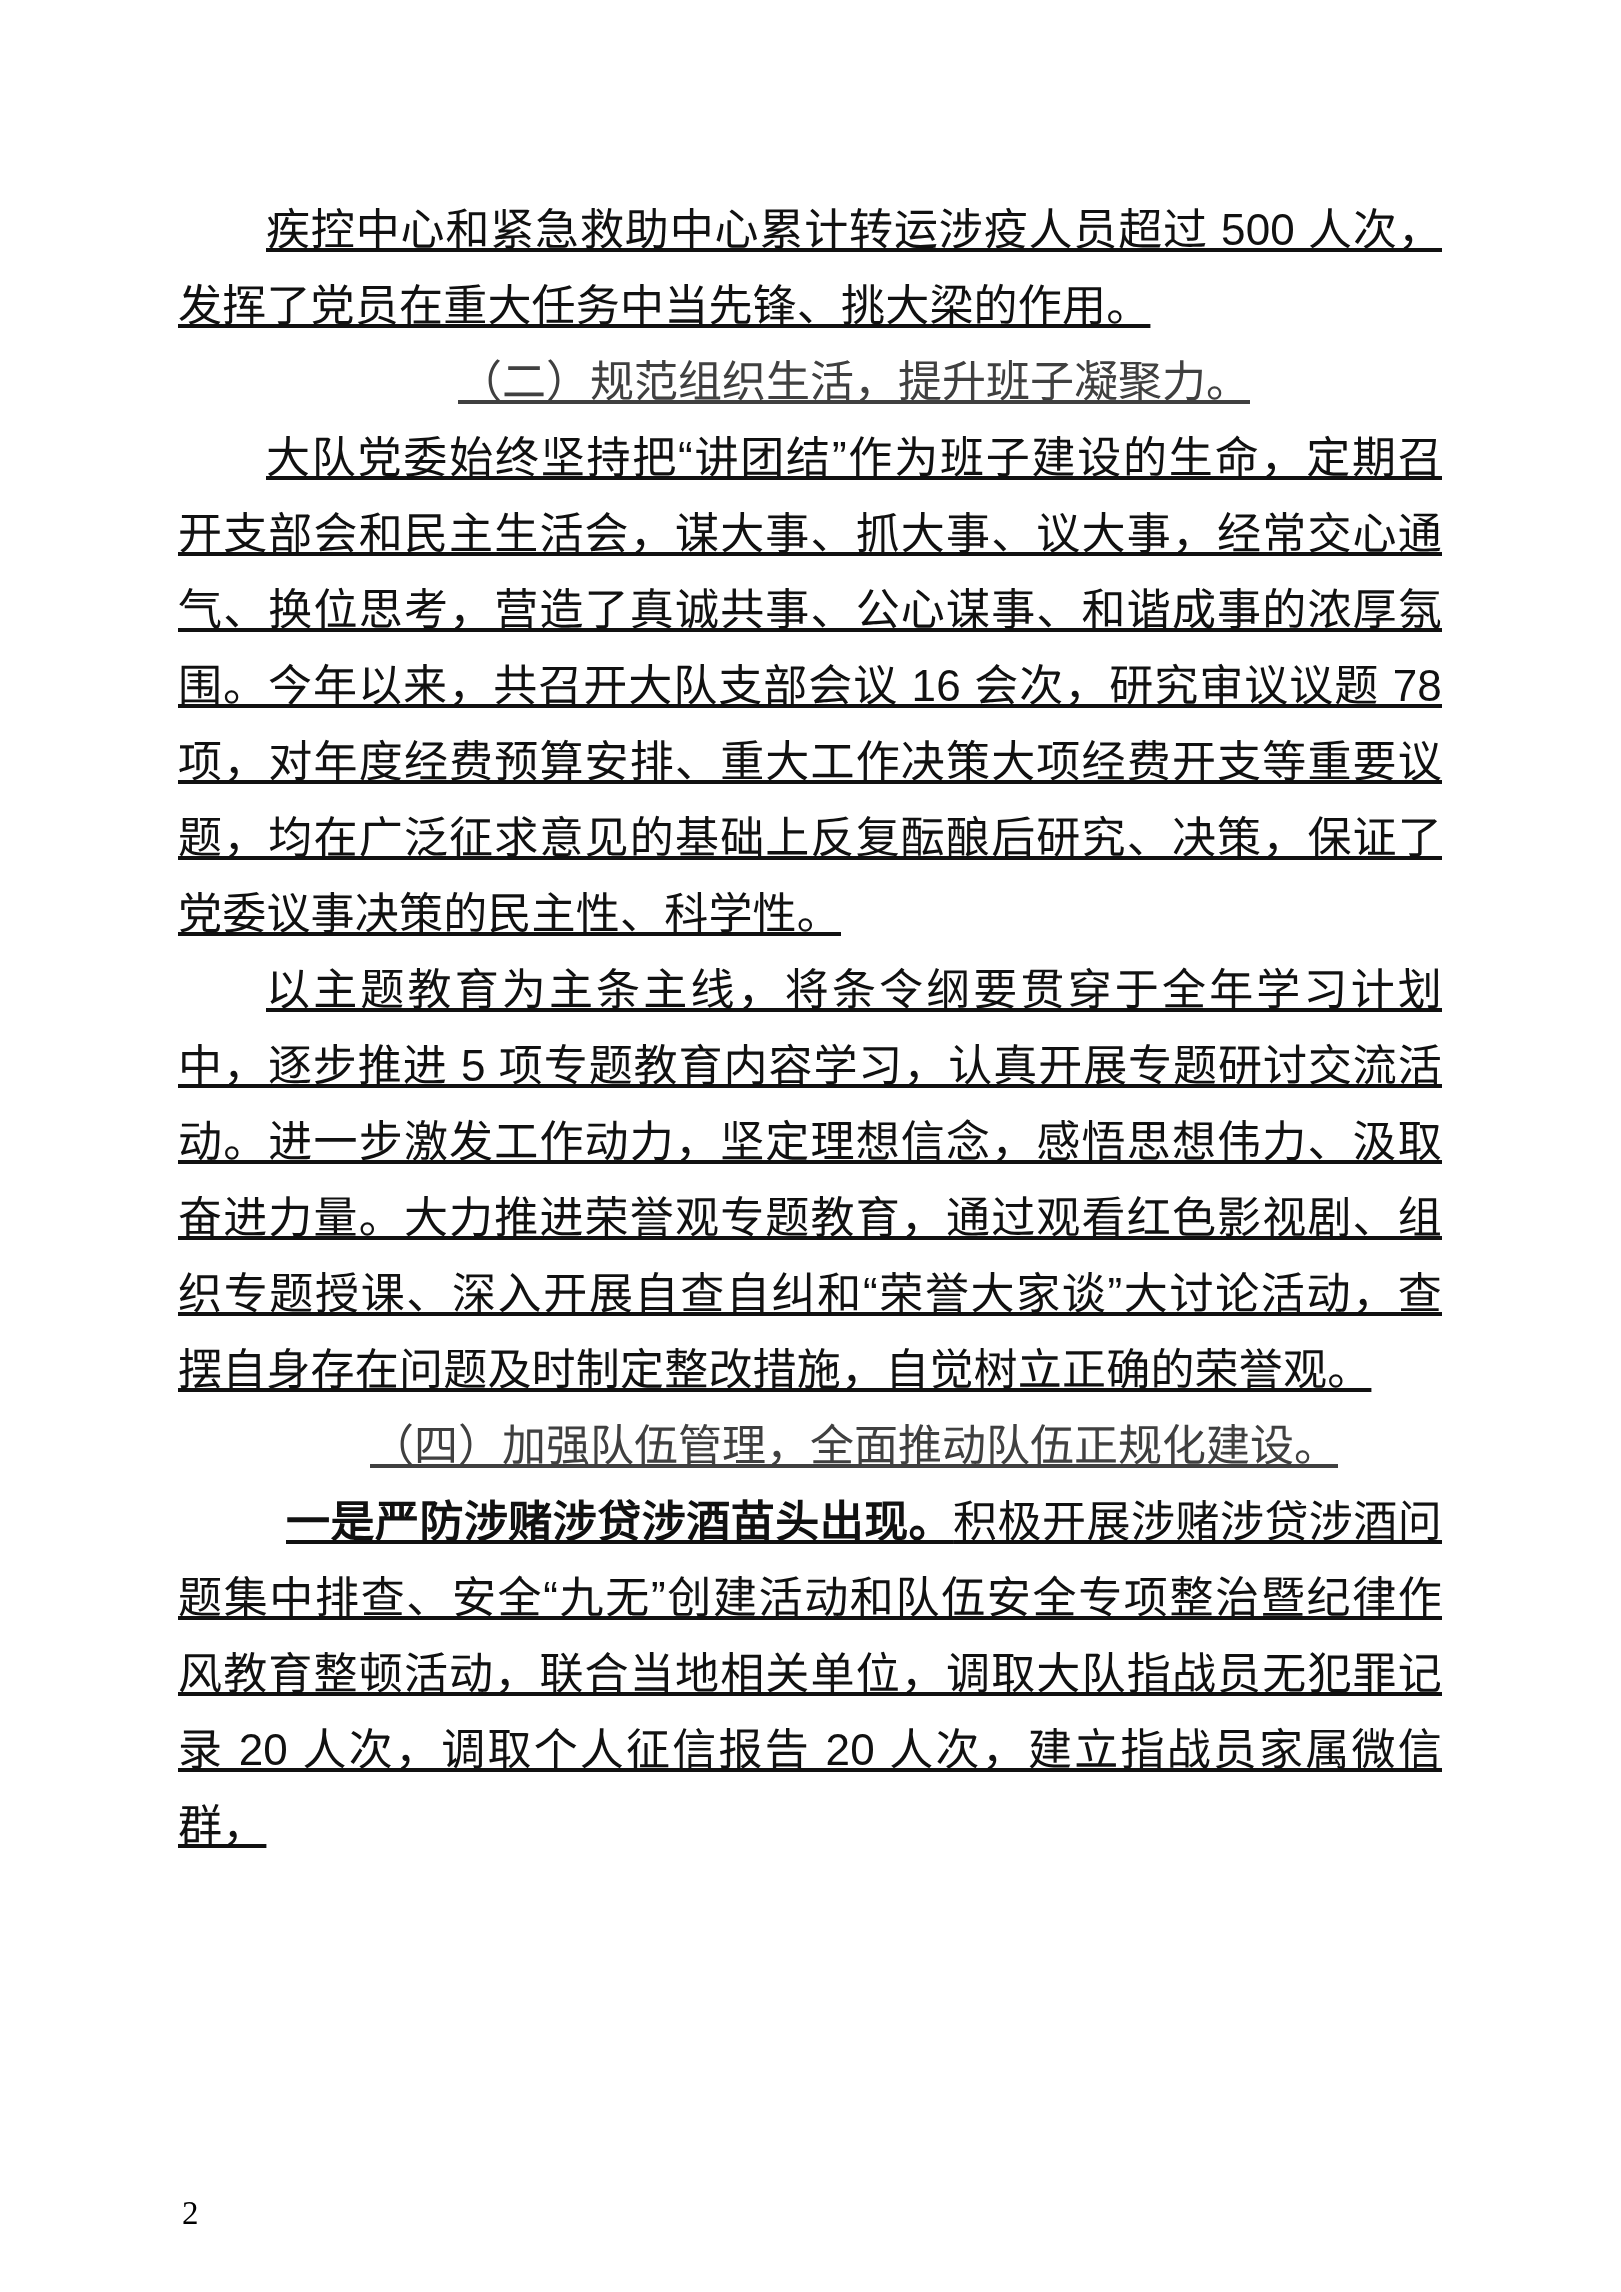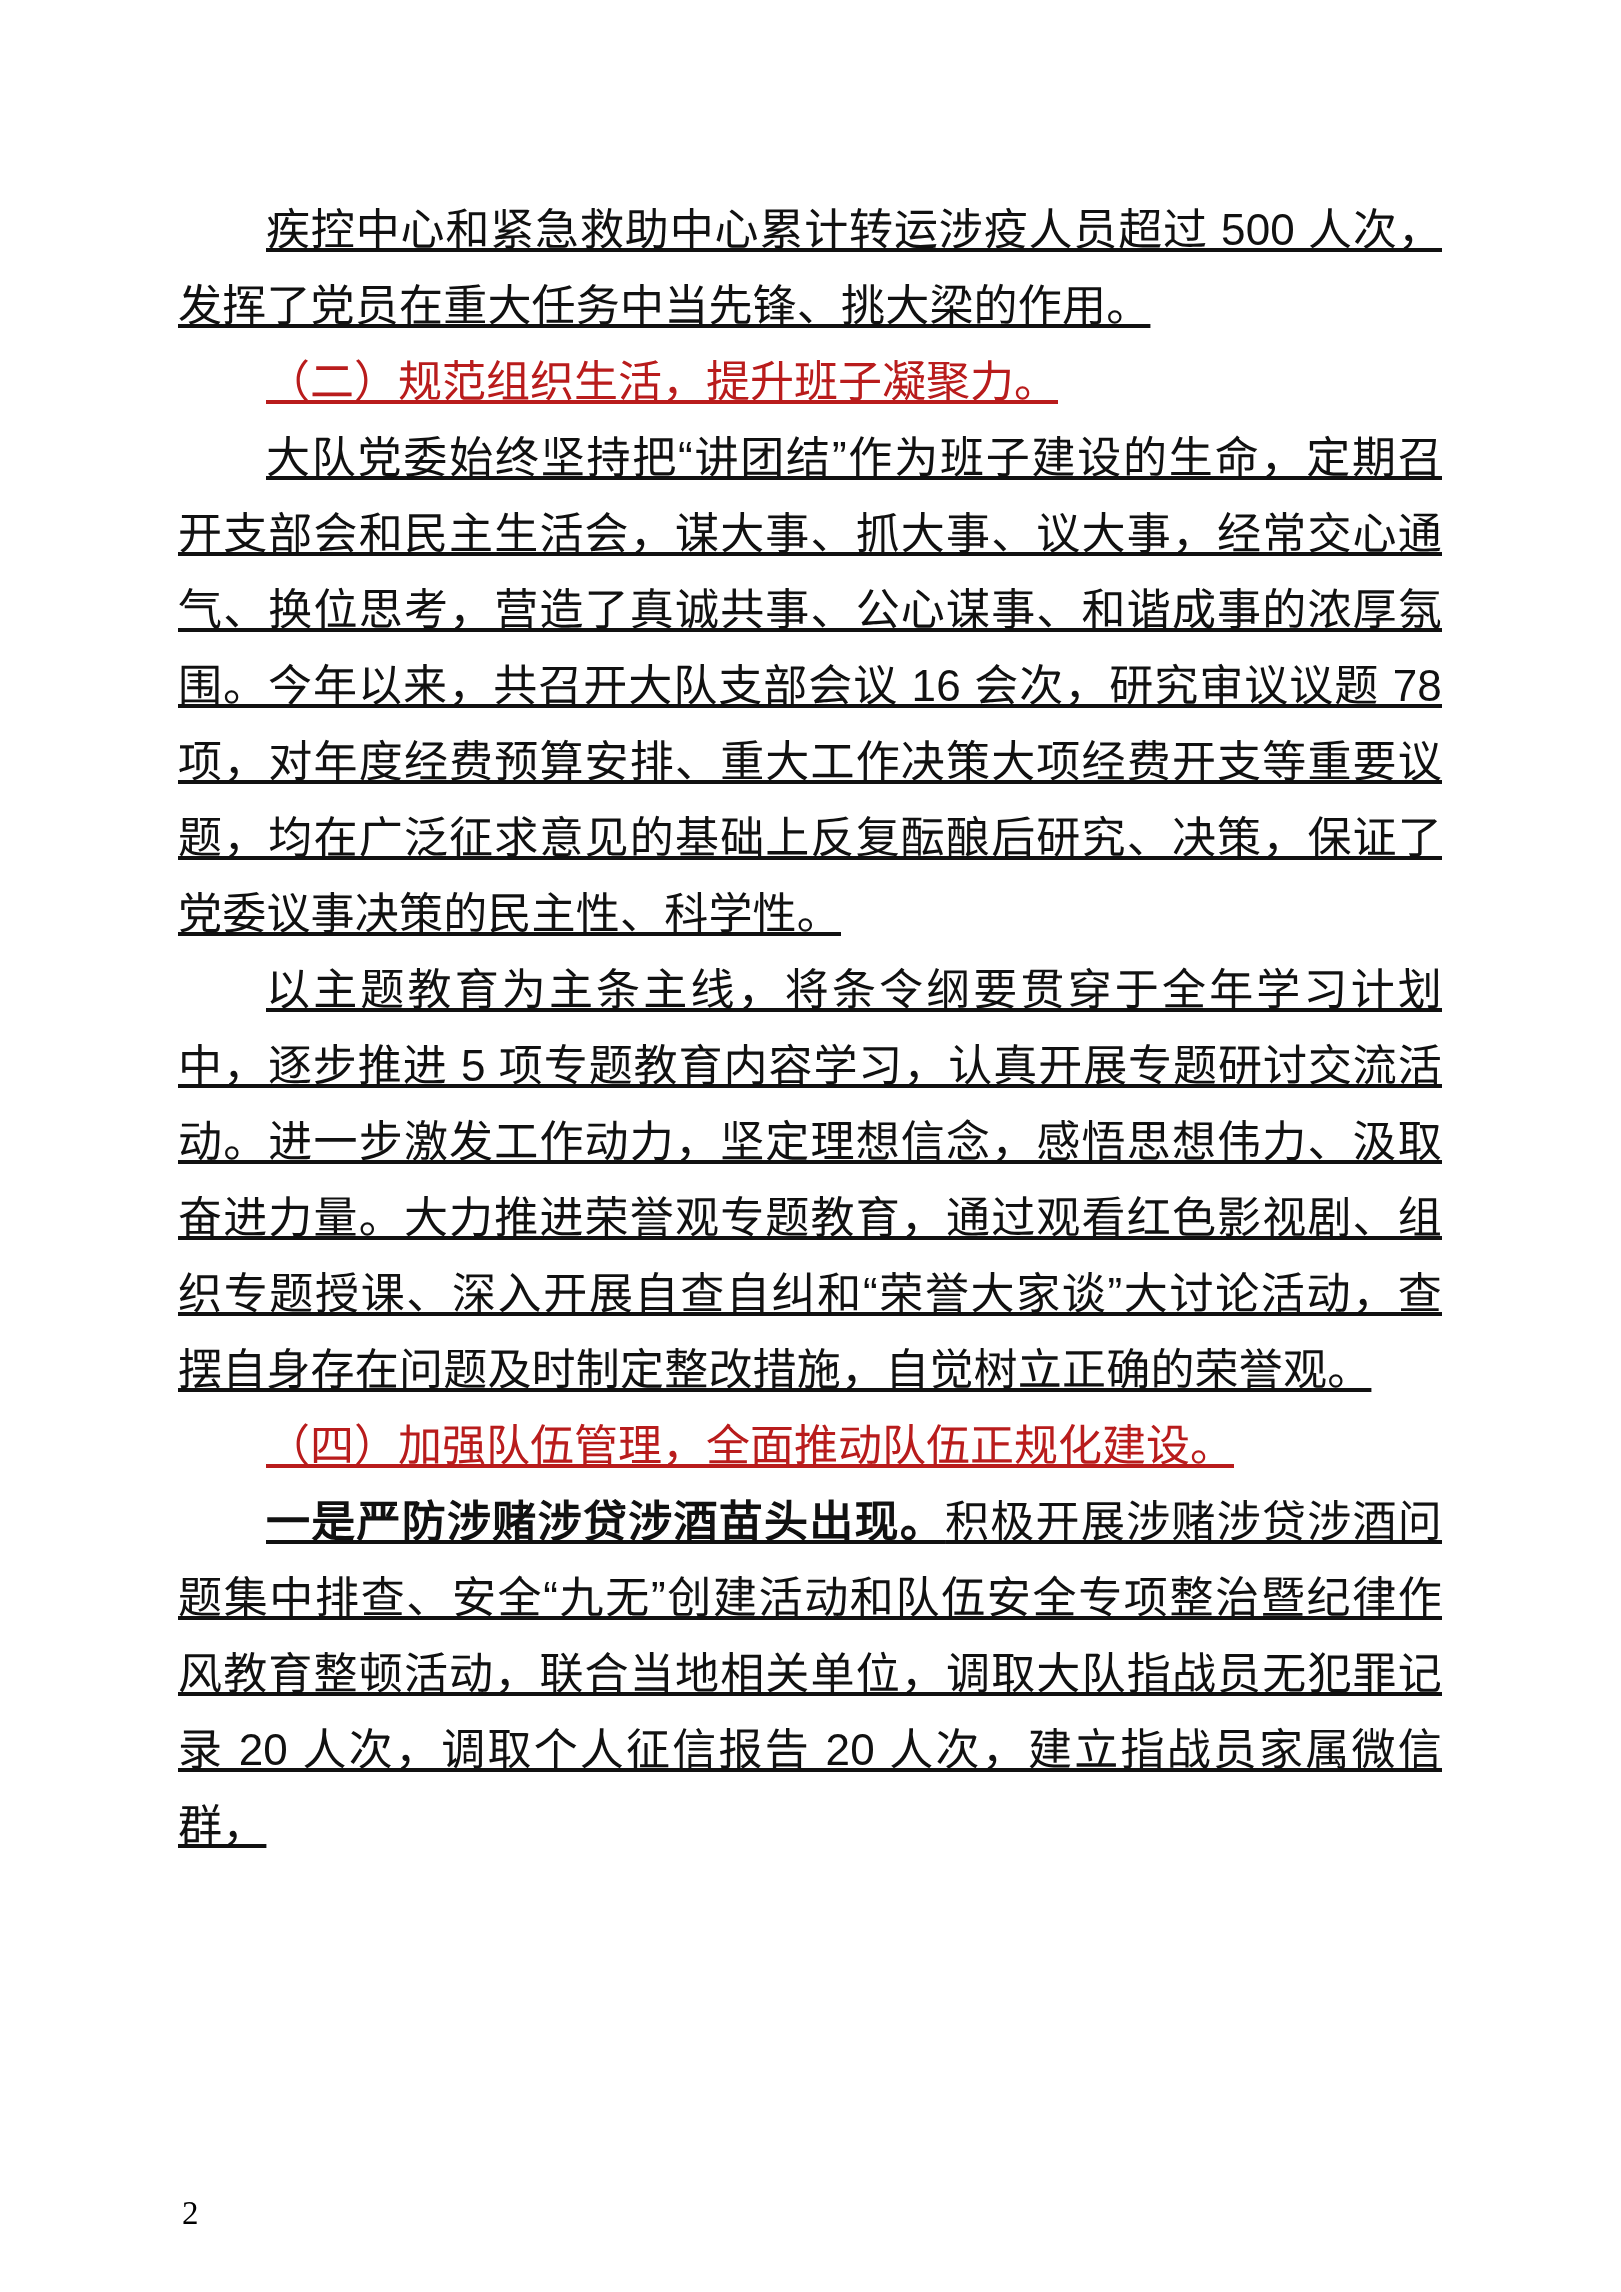--- a/index.html
+++ b/index.html
@@ -55,8 +55,9 @@
     line-height: 76px;
     text-indent: 2em;
     margin: 0;
-    color: #b91c1c;
+    color: #404040;
     font-weight: 400;
+    text-align: center;
   }
 
   

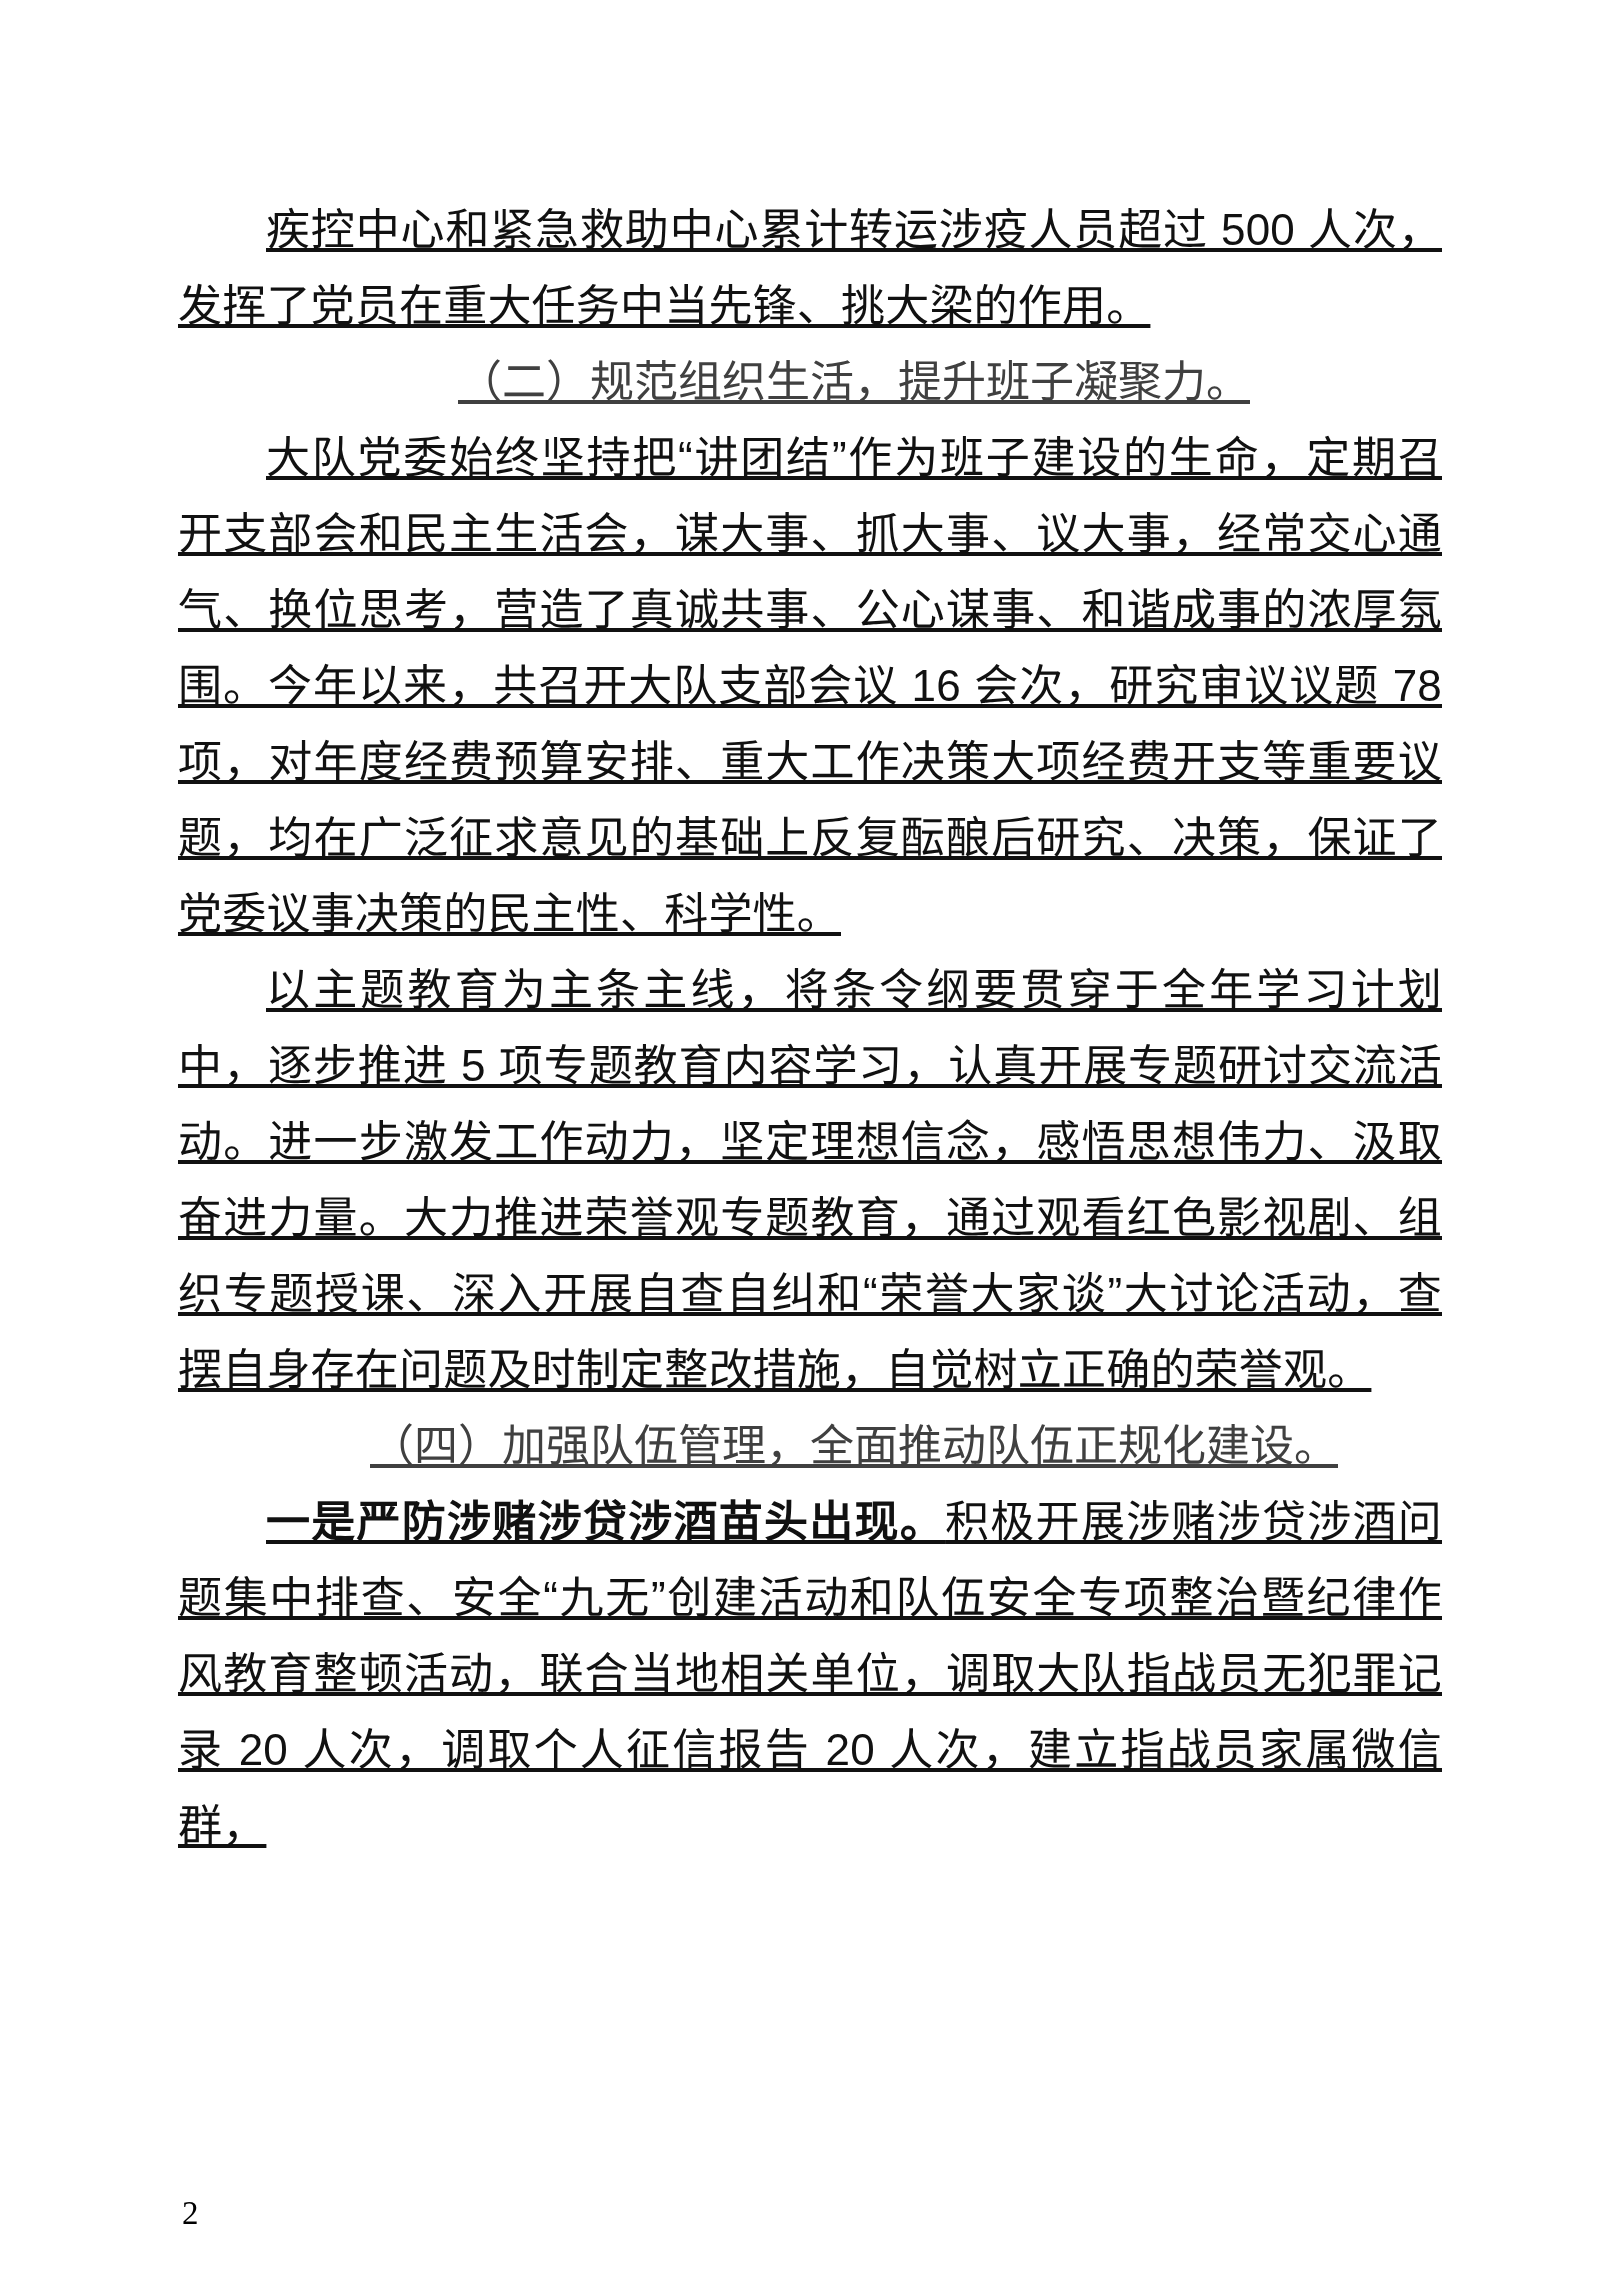--- a/index.html
+++ b/index.html
@@ -63,6 +63,7 @@
   
   .lead {
     font-weight: 700;
+    margin-left: 20px;
   }
 
   

